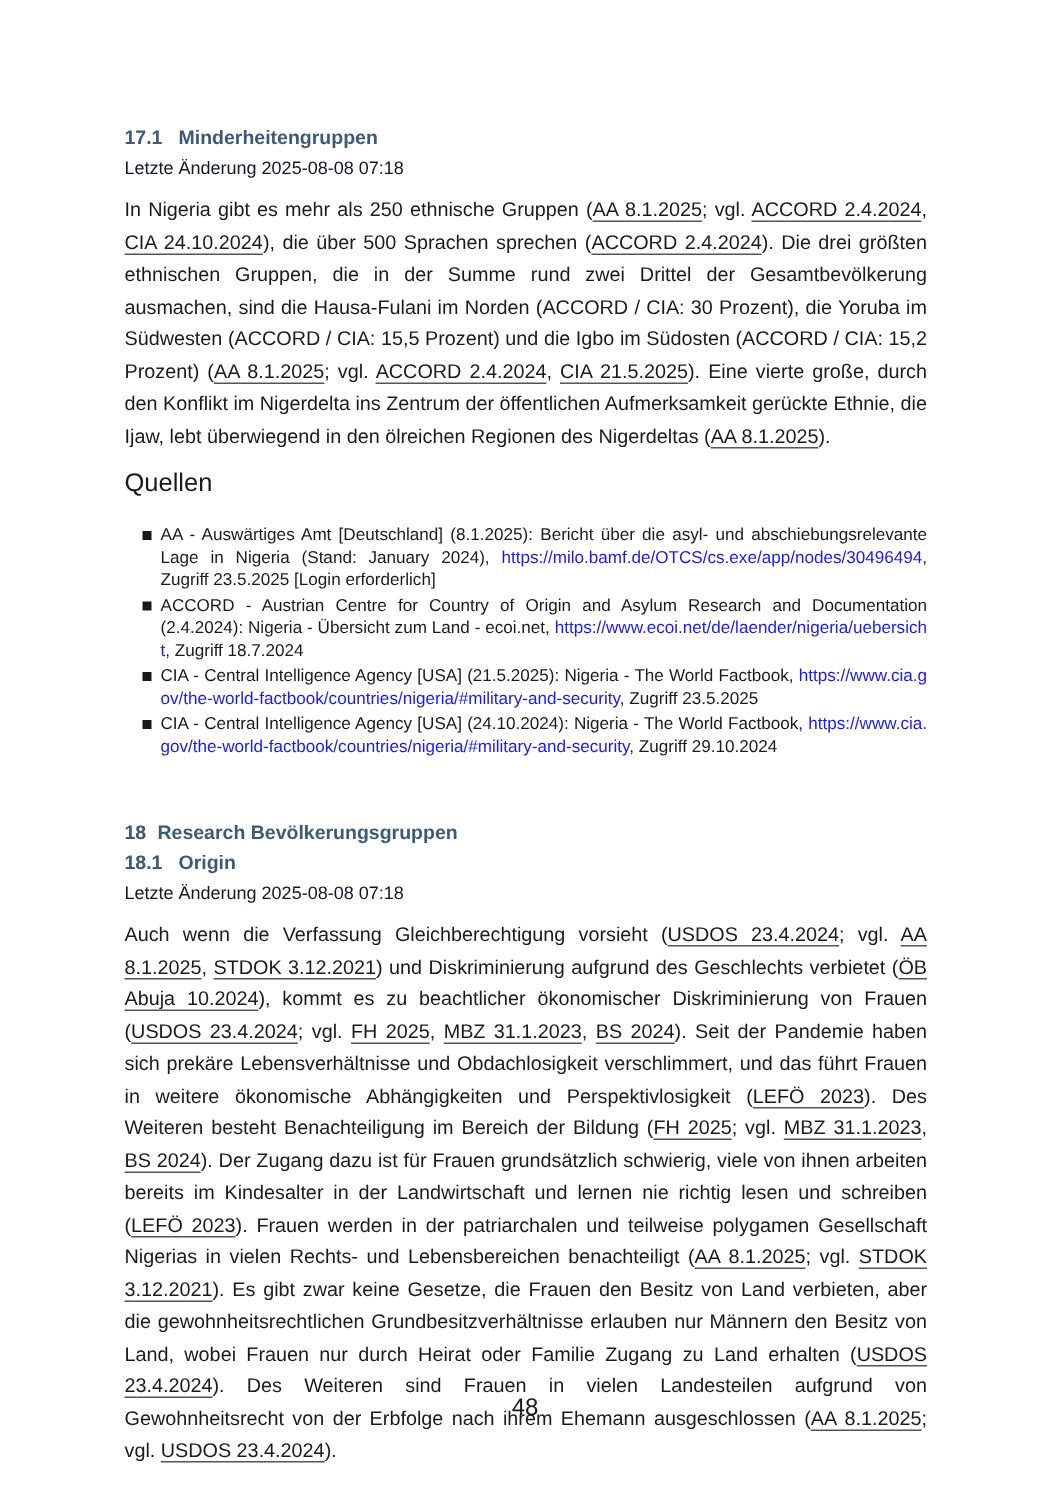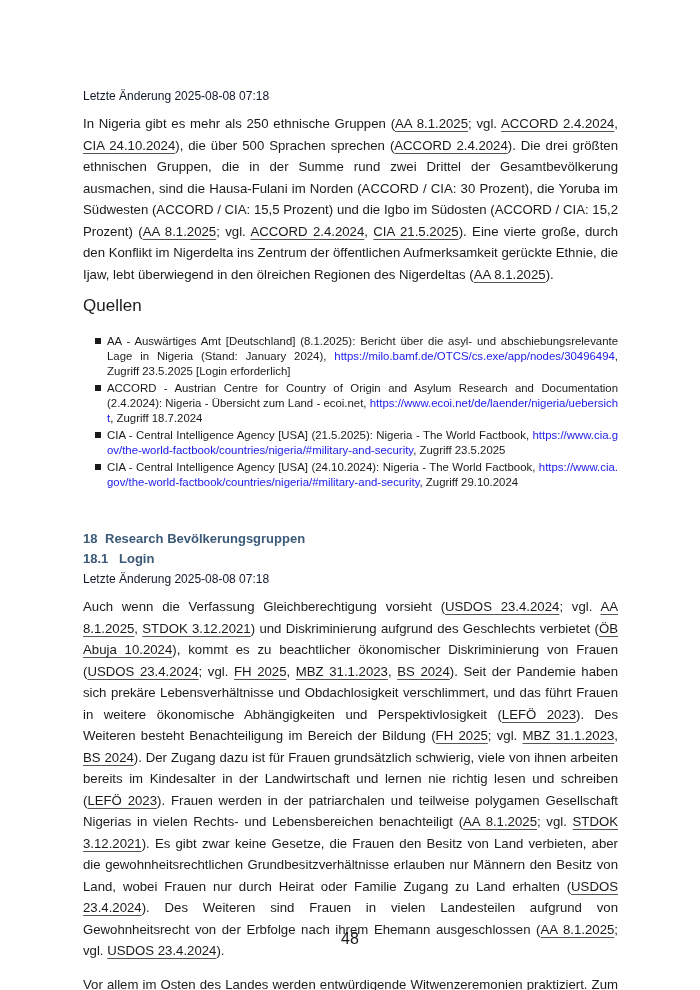--- a/index.html
+++ b/index.html
@@ -25,6 +25,9 @@
 
 <div class="page">
 
+  <h2 class="h2">
+    <span class="num">17.1</span><span>Minderheitengruppen</span>
+  </h2>
   <p class="meta">Letzte Änderung 2025-08-08 07:18</p>
 
   <p class="body" style="margin-top:9px;">In Nigeria gibt es mehr als 250 ethnische Gruppen (<span class="cite">AA 8.1.2025</span>; vgl. <span class="cite">ACCORD 2.4.2024</span>, <span class="cite">CIA 24.10.2024</span>), die über 500 Sprachen sprechen (<span class="cite">ACCORD 2.4.2024</span>). Die drei größten ethnischen Gruppen, die in der Summe rund zwei Drittel der Gesamtbevölkerung ausmachen, sind die Hausa-Fulani im Norden (ACCORD / CIA: 30 Prozent), die Yoruba im Südwesten (ACCORD / CIA: 15,5 Prozent) und die Igbo im Südosten (ACCORD / CIA: 15,2 Prozent) (<span class="cite">AA 8.1.2025</span>; vgl. <span class="cite">ACCORD 2.4.2024</span>, <span class="cite">CIA 21.5.2025</span>). Eine vierte große, durch den Konflikt im Nigerdelta ins Zentrum der öffentlichen Aufmerksamkeit gerückte Ethnie, die Ijaw, lebt überwiegend in den ölreichen Regionen des Nigerdeltas (<span class="cite">AA 8.1.2025</span>).</p>

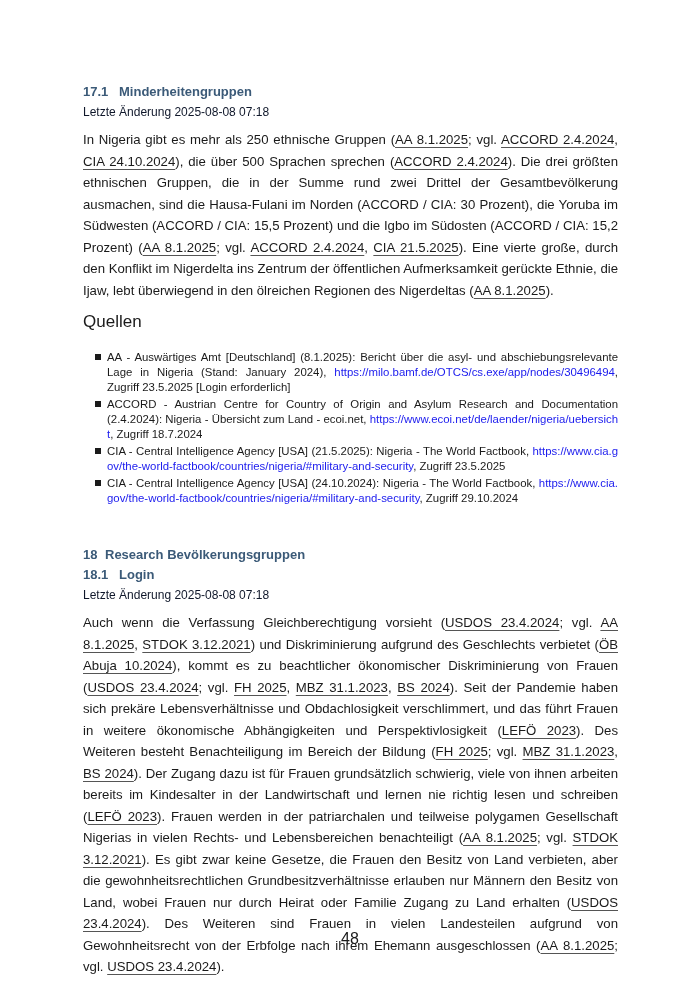--- a/index.html
+++ b/index.html
@@ -45,7 +45,7 @@
     <span class="num">18</span><span>Research Bevölkerungsgruppen</span>
   </h1>
   <h2 class="h2" style="margin-top:4px;">
-    <span class="num">18.1</span><span>Login</span>
+    <span class="num">18.1</span><span>Origin</span>
   </h2>
   <p class="meta">Letzte Änderung 2025-08-08 07:18</p>
 

